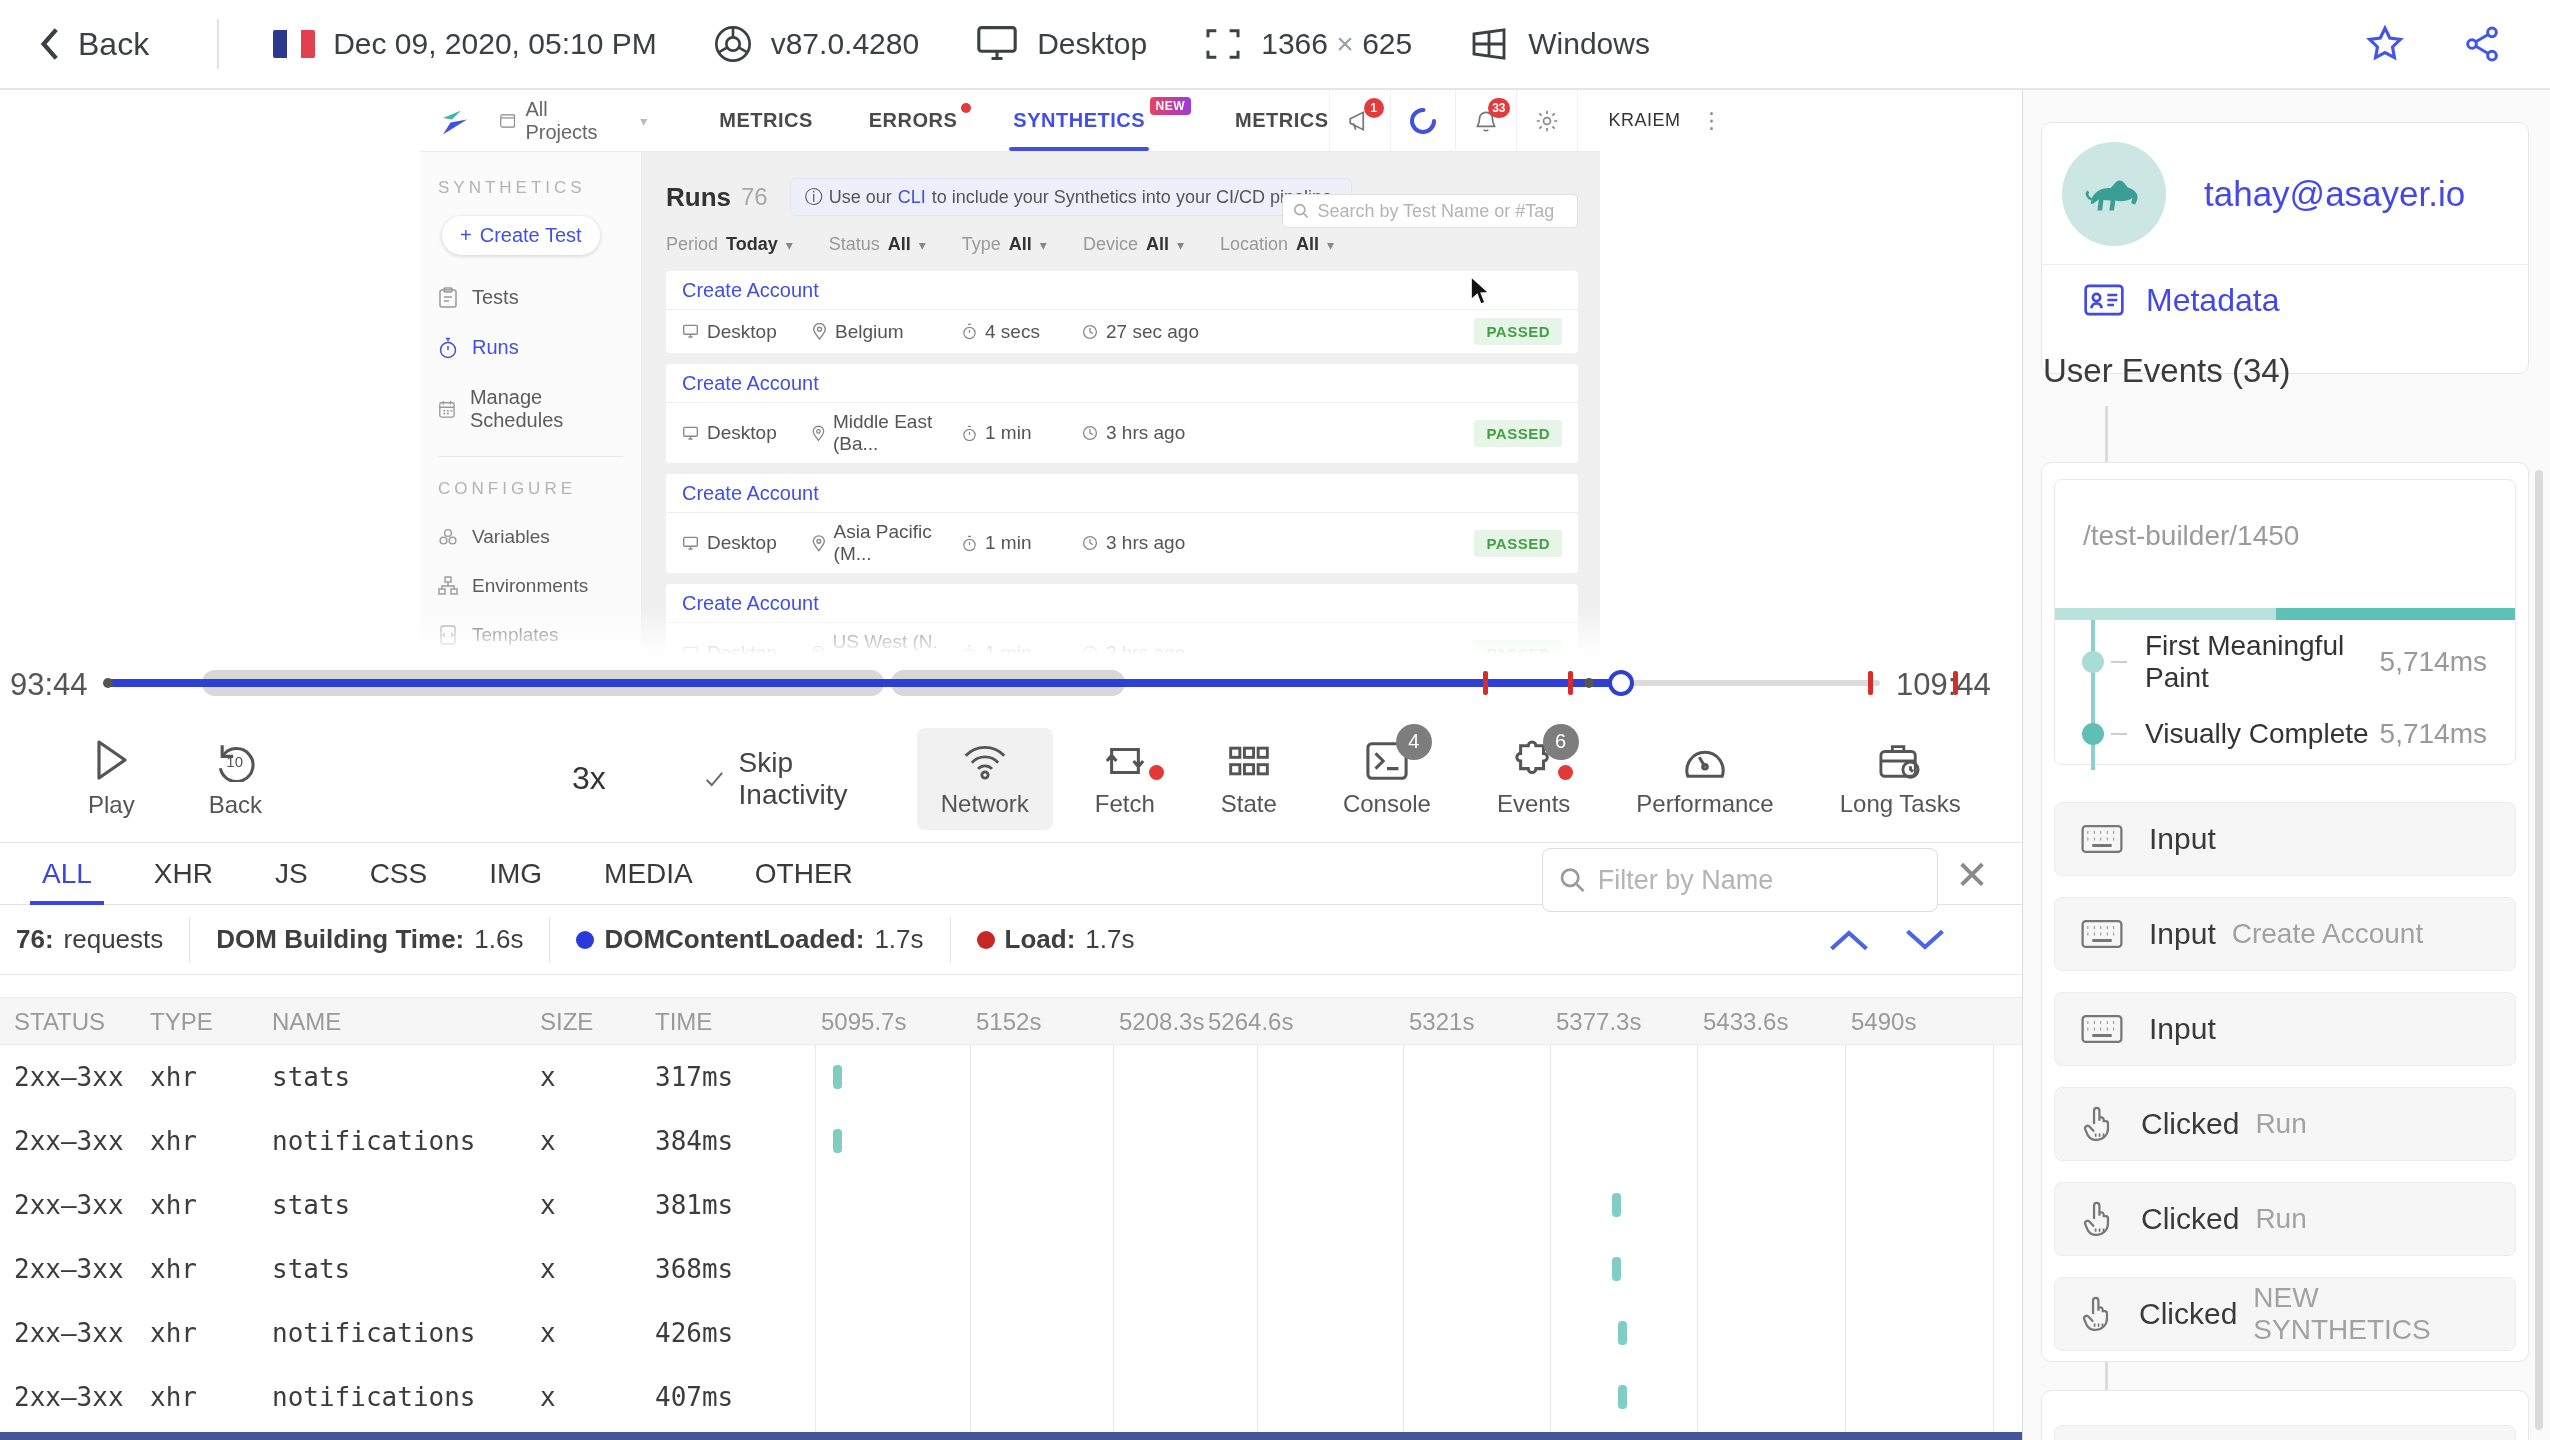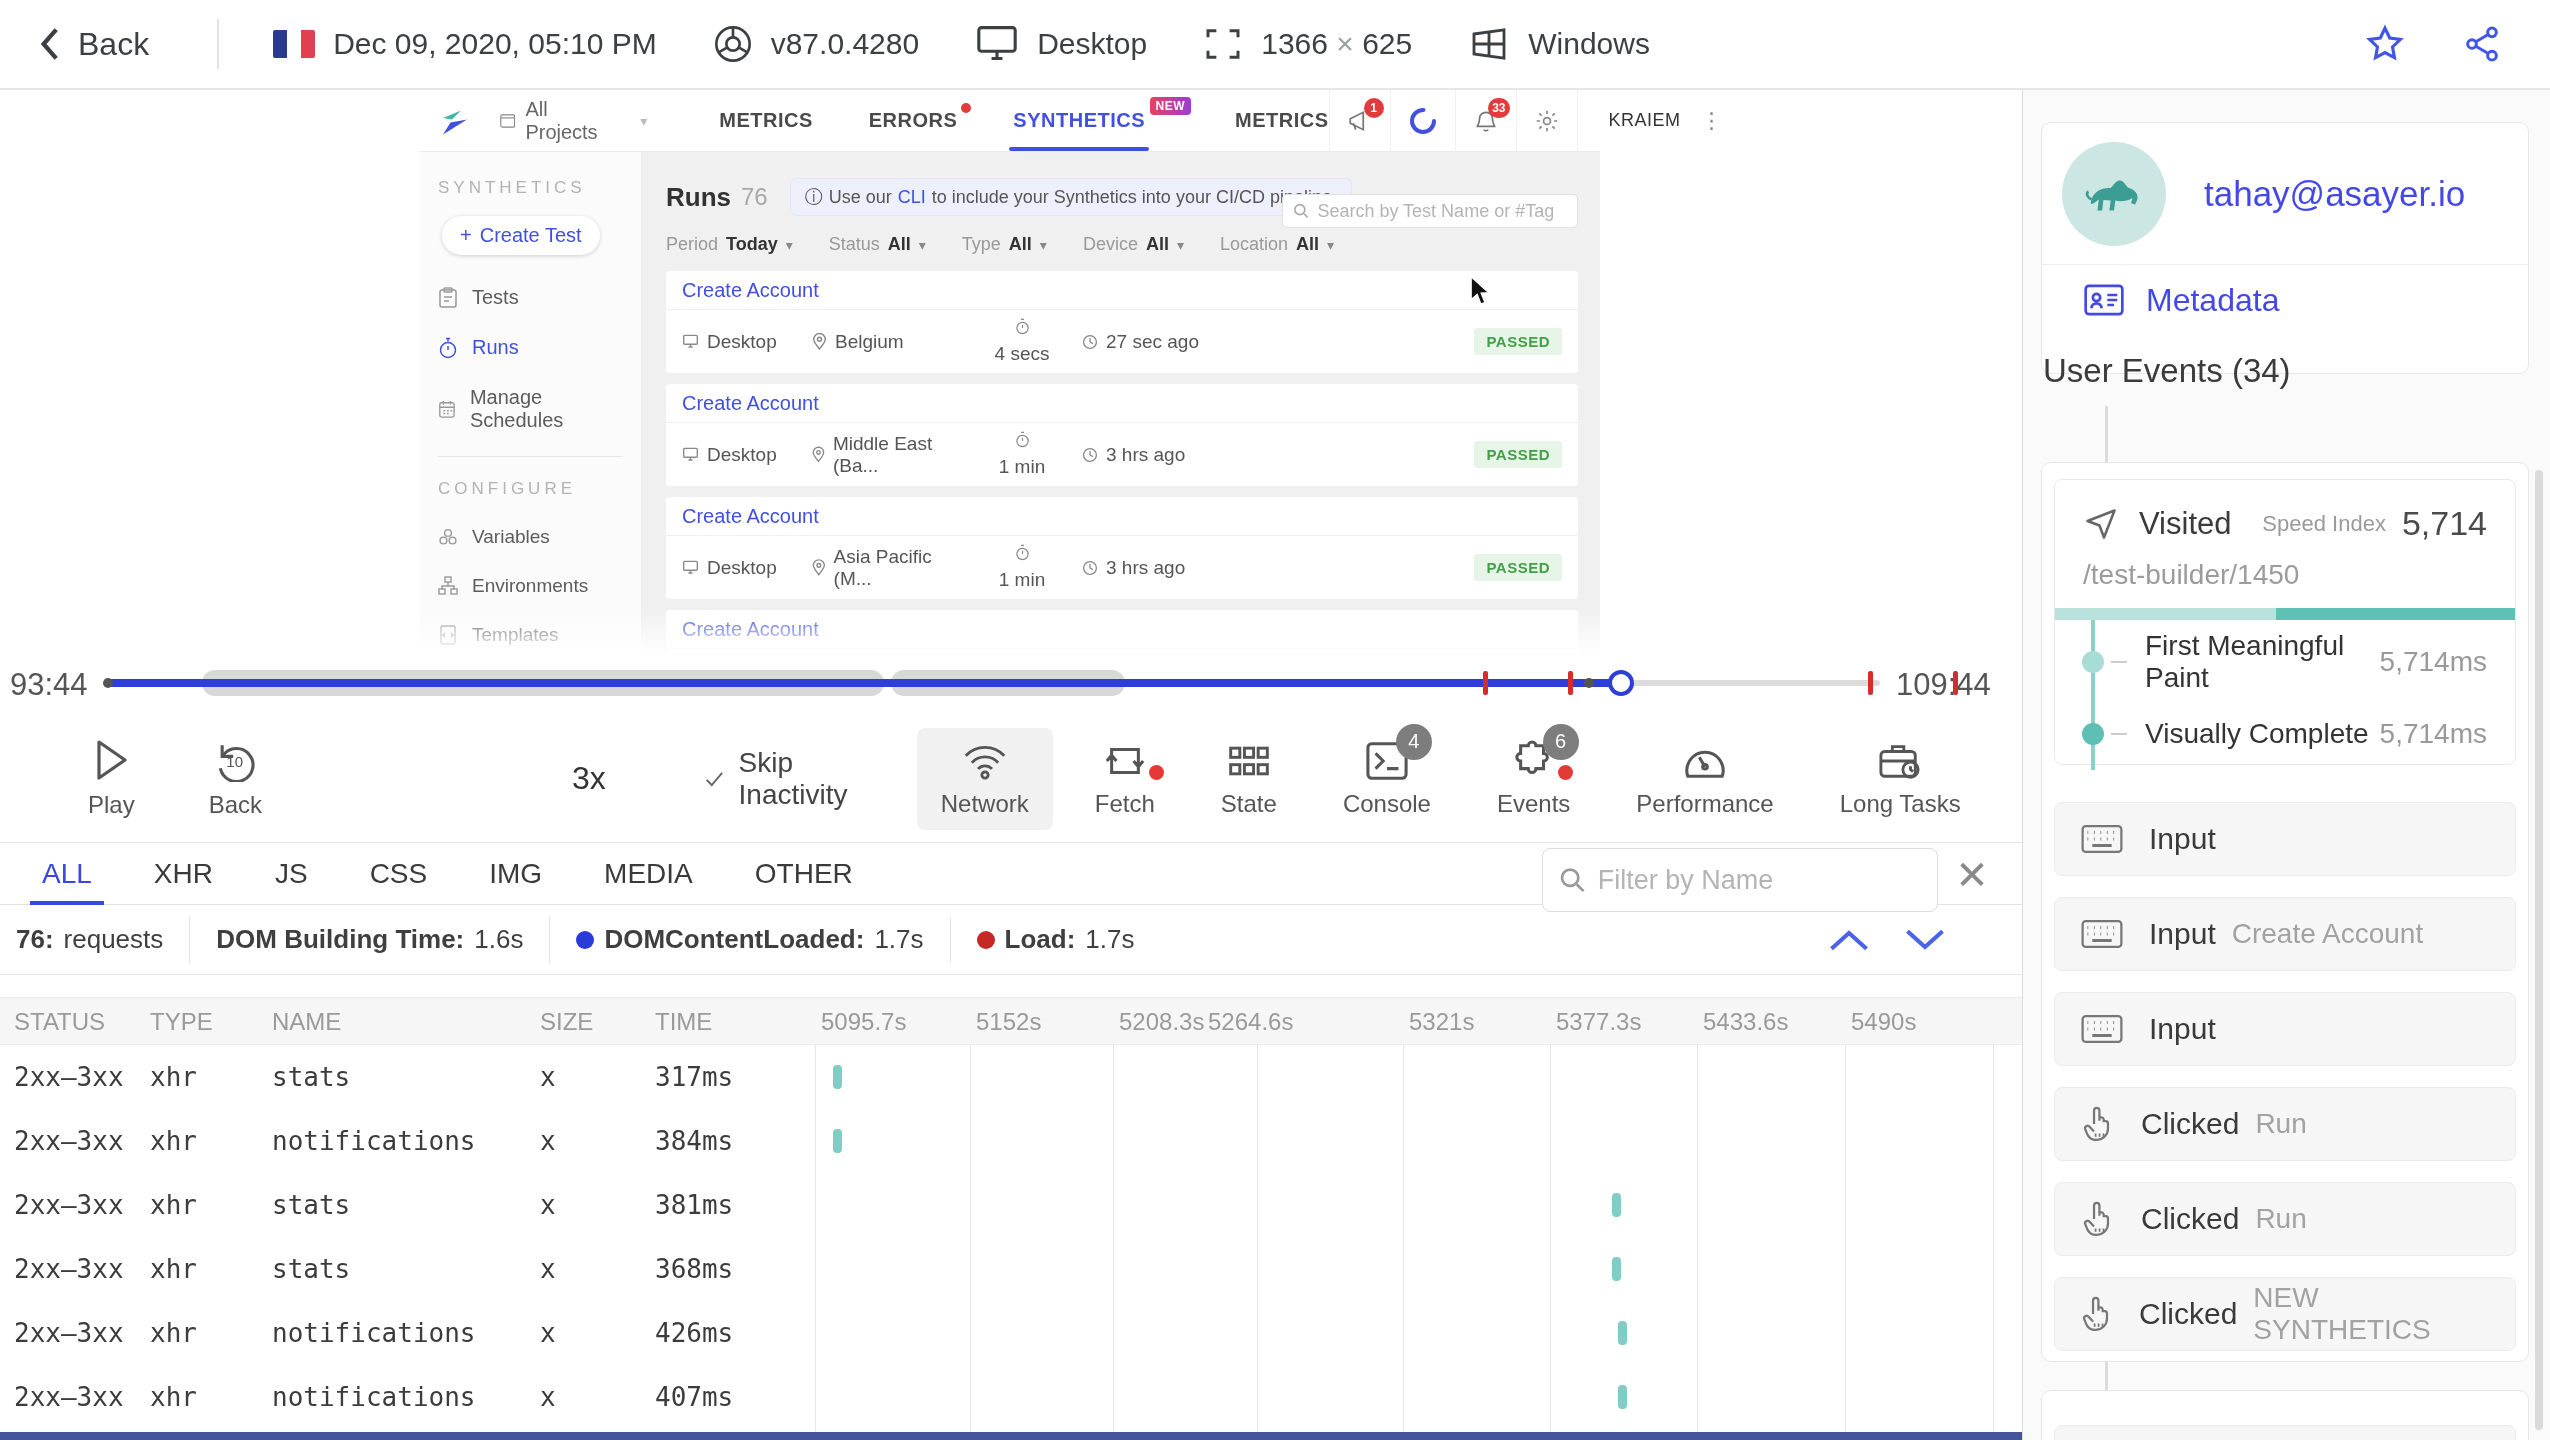--- a/index.html
+++ b/index.html
@@ -67,7 +67,7 @@
   .rc-title { padding:8px 16px 7px 16px; font-size:20px; color:#4150e0; border-bottom:1px solid #f0f0f0; cursor:pointer;}
   .rc-row { display:flex; align-items:center; padding:8px 16px; font-size:19px; color:#555; }
   .rc-cell { display:flex; align-items:center; gap:8px; }
-  .rc-dev { width:130px; } .rc-loc { width:150px; } .rc-dur { width:120px;flex-direction:column; } .rc-ago { flex:1; }
+  .rc-dev { width:130px; } .rc-loc { width:150px; } .rc-dur { width:120px; } .rc-ago { flex:1; }
   .badge-passed { background:#e7f4e8; color:#43a047; font-size:15px; font-weight:bold; letter-spacing:.5px;
                   padding:5px 12px; border-radius:3px; }
   .fade { position:absolute; left:0; right:0; bottom:0; height:46px;

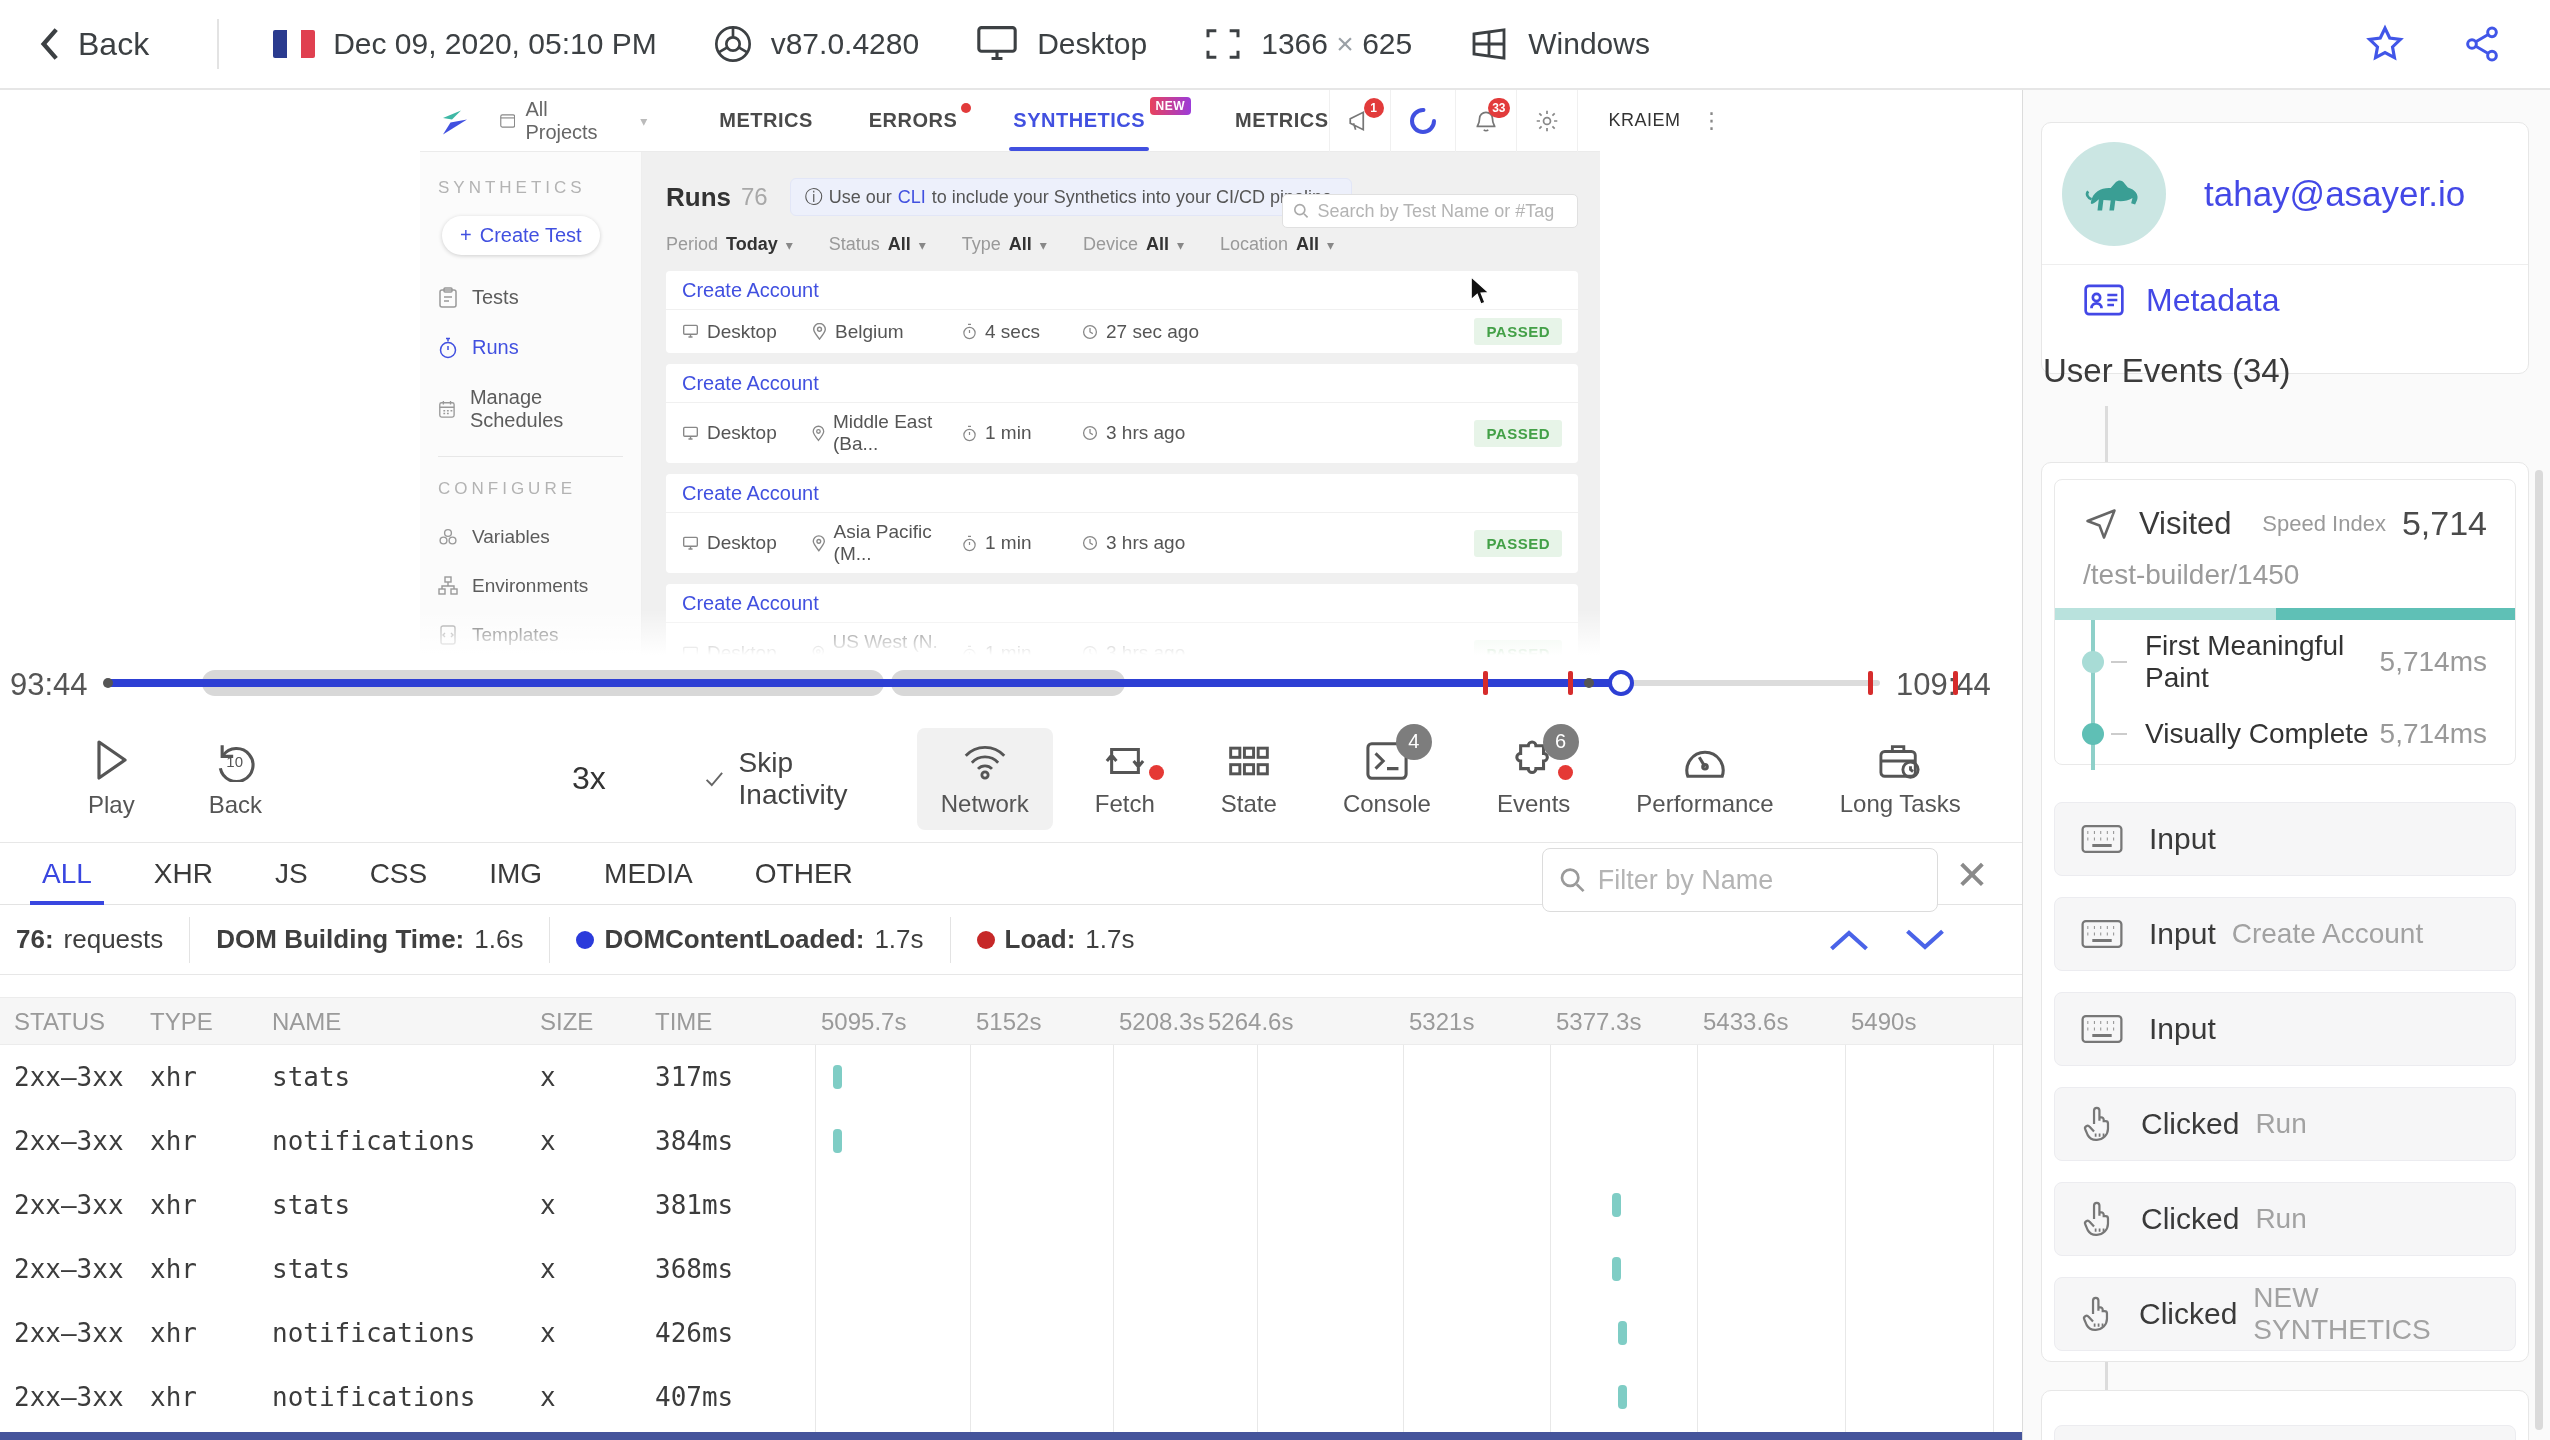--- a/index.html
+++ b/index.html
@@ -867,14 +867,6 @@
 
     <div class="group-card" style="top:372px; height:900px;">
       <div class="visited-card">
-        <div class="vc-head">
-          <svg width="36" height="36" viewBox="0 0 24 24" fill="none" stroke="#666" stroke-width="1.7">
-              <path d="M21 3 L3 10 L11 13 L14 21 Z" stroke-linejoin="round"></path>
-            </svg>
-          <span class="vc-label">Visited</span>
-          <span class="vc-si-label">Speed Index</span>
-          <span class="vc-si">5,714</span>
-        </div>
         <div class="vc-url">/test-builder/1450</div>
         <div class="vc-bar">
           <span class="light" style="width: 48%;"></span>

